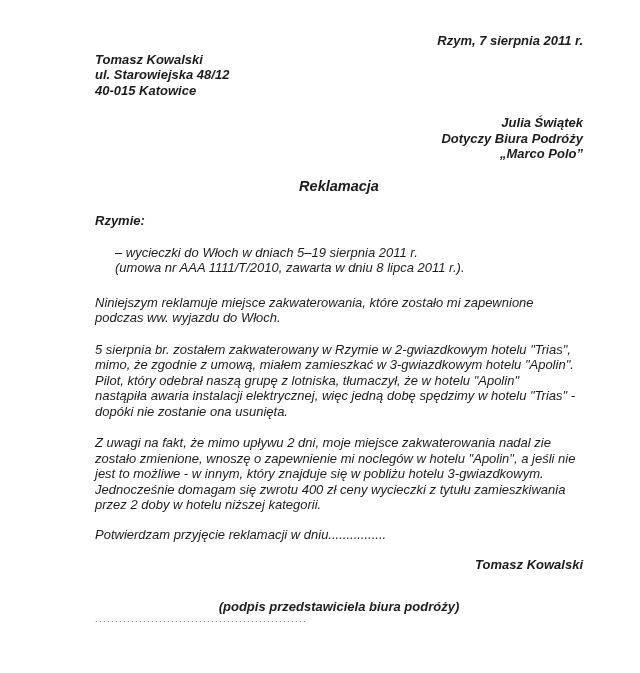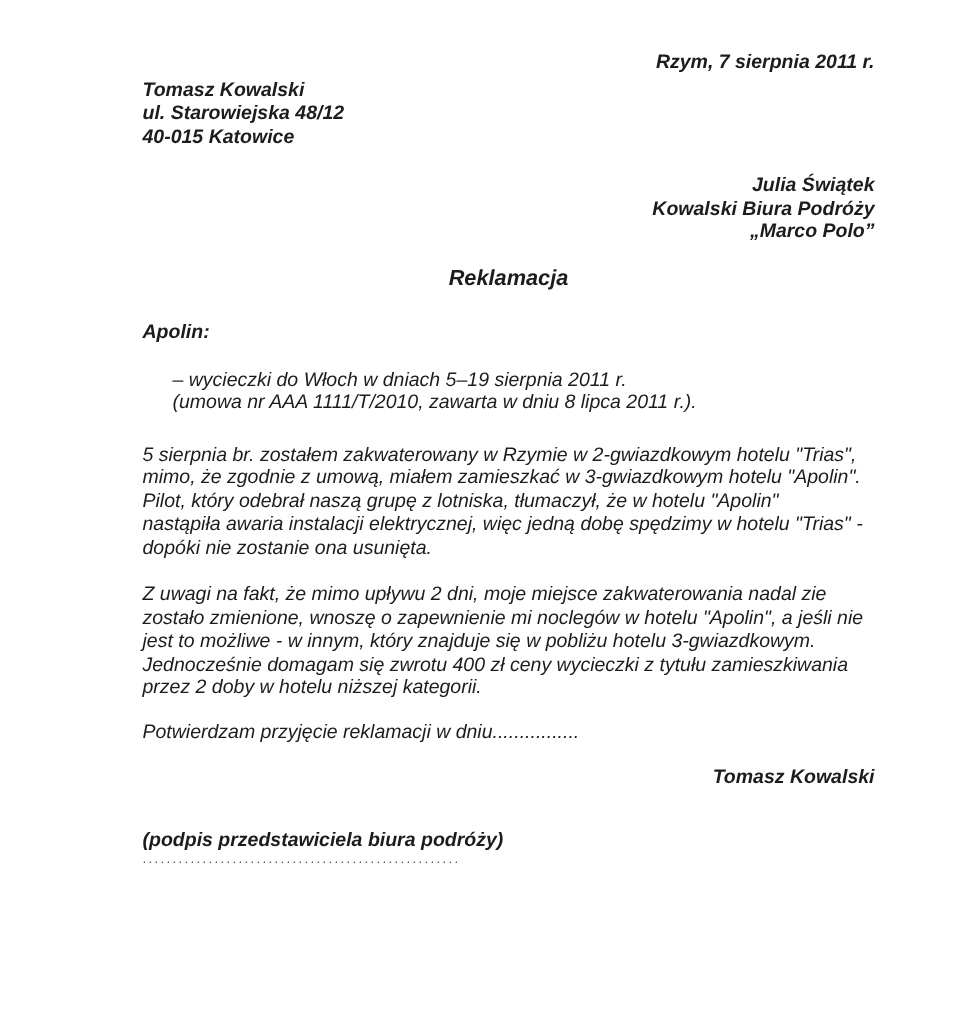--- a/index.html
+++ b/index.html
@@ -62,7 +62,7 @@
 40-015 Katowice</div>
 
   <div class="recipient-block right bold multiline">Julia Świątek
-Kowalski Biura Podróży
+Dotyczy Biura Podróży
 „Marco Polo”</div>
 
   <div class="letter-title center">Reklamacja</div>

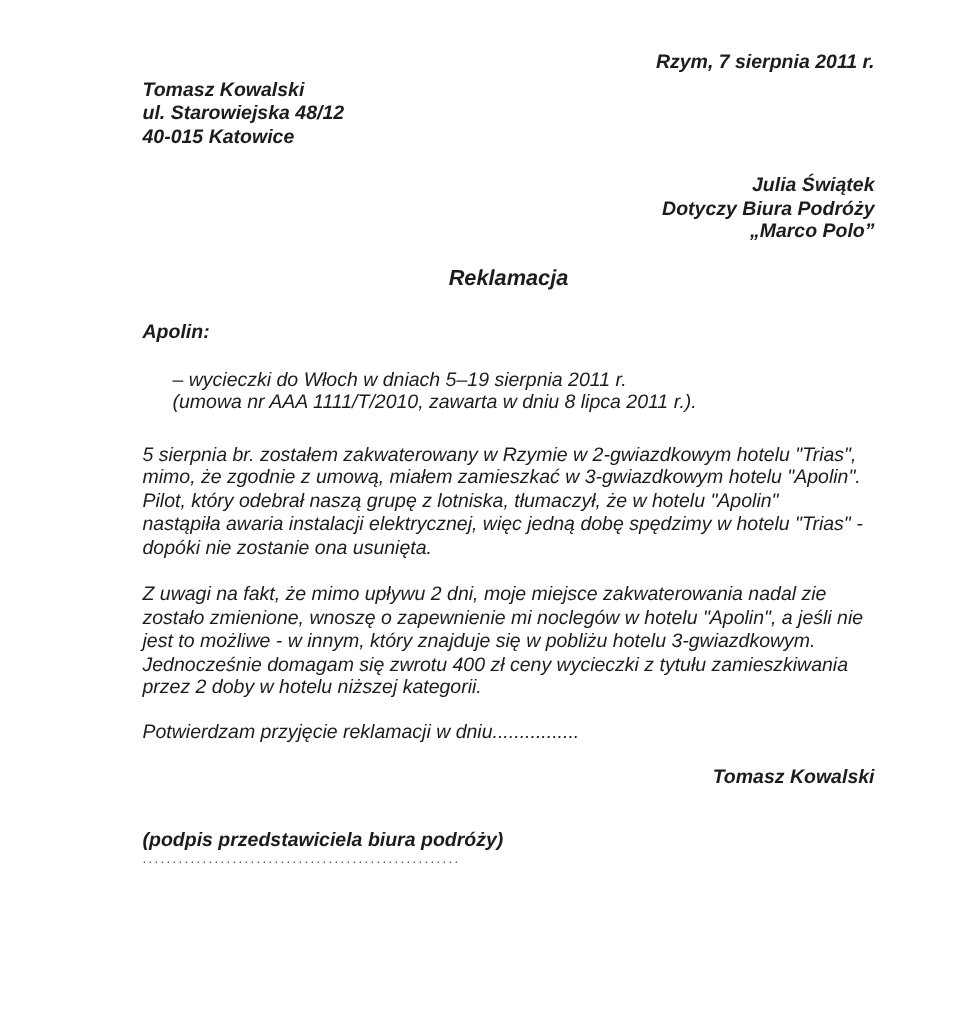--- a/index.html
+++ b/index.html
@@ -67,7 +67,7 @@
 
   <div class="letter-title center">Reklamacja</div>
 
-  <div class="subject-label bold">Apolin:</div>
+  <div class="subject-label bold">Rzymie:</div>
 
   <div class="subject-lines multiline">– wycieczki do Włoch w dniach 5–19 sierpnia 2011 r.
 (umowa nr AAA 1111/T/2010, zawarta w dniu 8 lipca 2011 r.).</div>

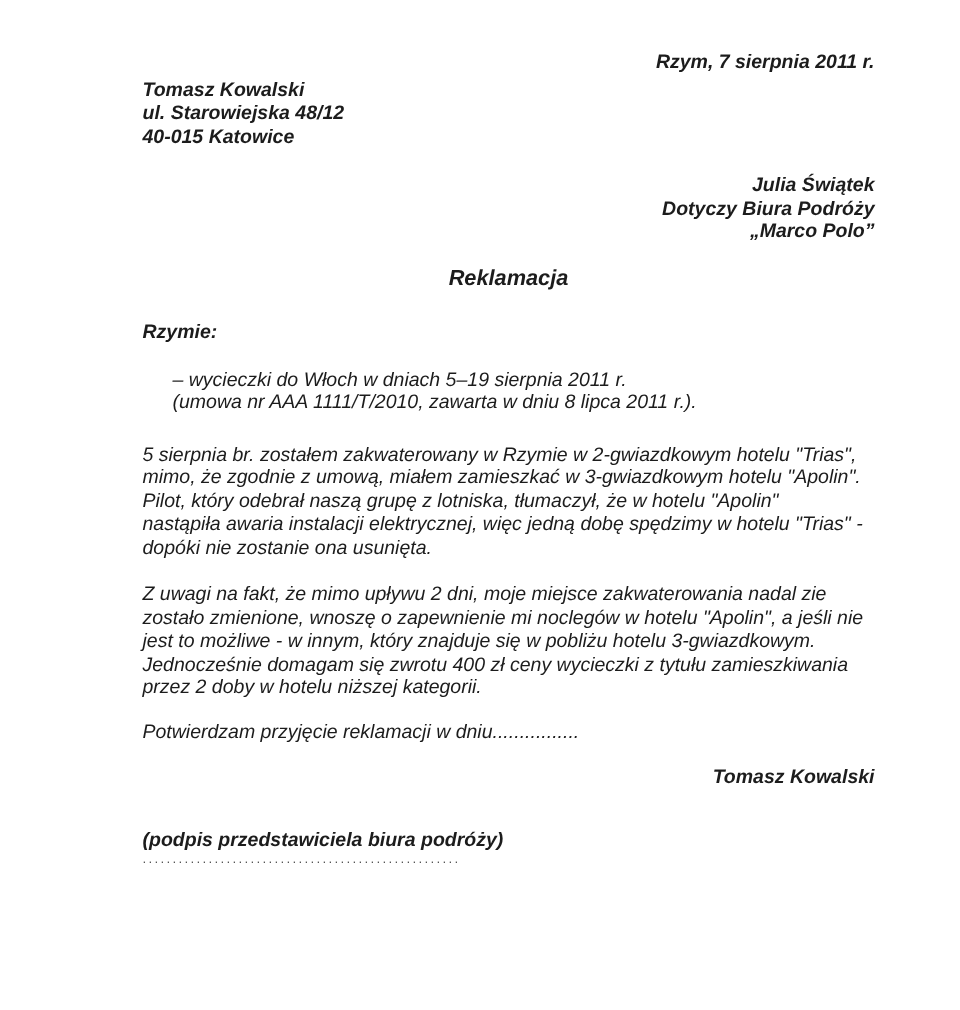--- a/index.html
+++ b/index.html
@@ -72,6 +72,8 @@
   <div class="subject-lines multiline">– wycieczki do Włoch w dniach 5–19 sierpnia 2011 r.
 (umowa nr AAA 1111/T/2010, zawarta w dniu 8 lipca 2011 r.).</div>
 
+  <p class="para multiline">Niniejszym reklamuje miejsce zakwaterowania, które zostało mi zapewnione
+podczas ww. wyjazdu do Włoch.</p>
 
   <p class="para multiline">5 sierpnia br. zostałem zakwaterowany w Rzymie w 2-gwiazdkowym hotelu "Trias",
 mimo, że zgodnie z umową, miałem zamieszkać w 3-gwiazdkowym hotelu "Apolin".

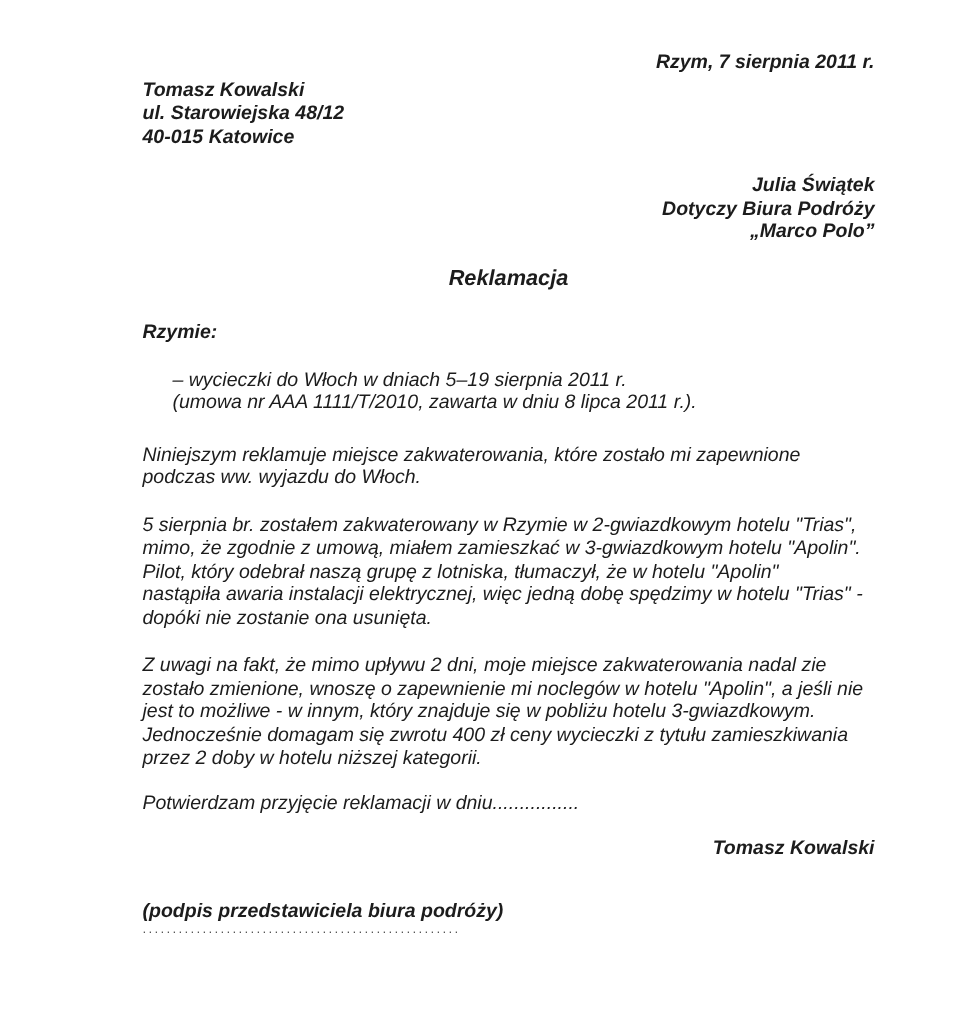--- a/index.html
+++ b/index.html
@@ -41,7 +41,7 @@
   .signature-block { margin-bottom: 13px; }
   .signature-name { font-weight: bold; }
   .signature-caption { font-weight: normal; }
-  .agency-label { font-weight: bold; margin-top: 26px; }
+  .agency-label { font-weight: bold; margin-top: 26px; text-align: center; }
   .dotted-line {
     font-size: 9px;
     letter-spacing: 1.5px;

